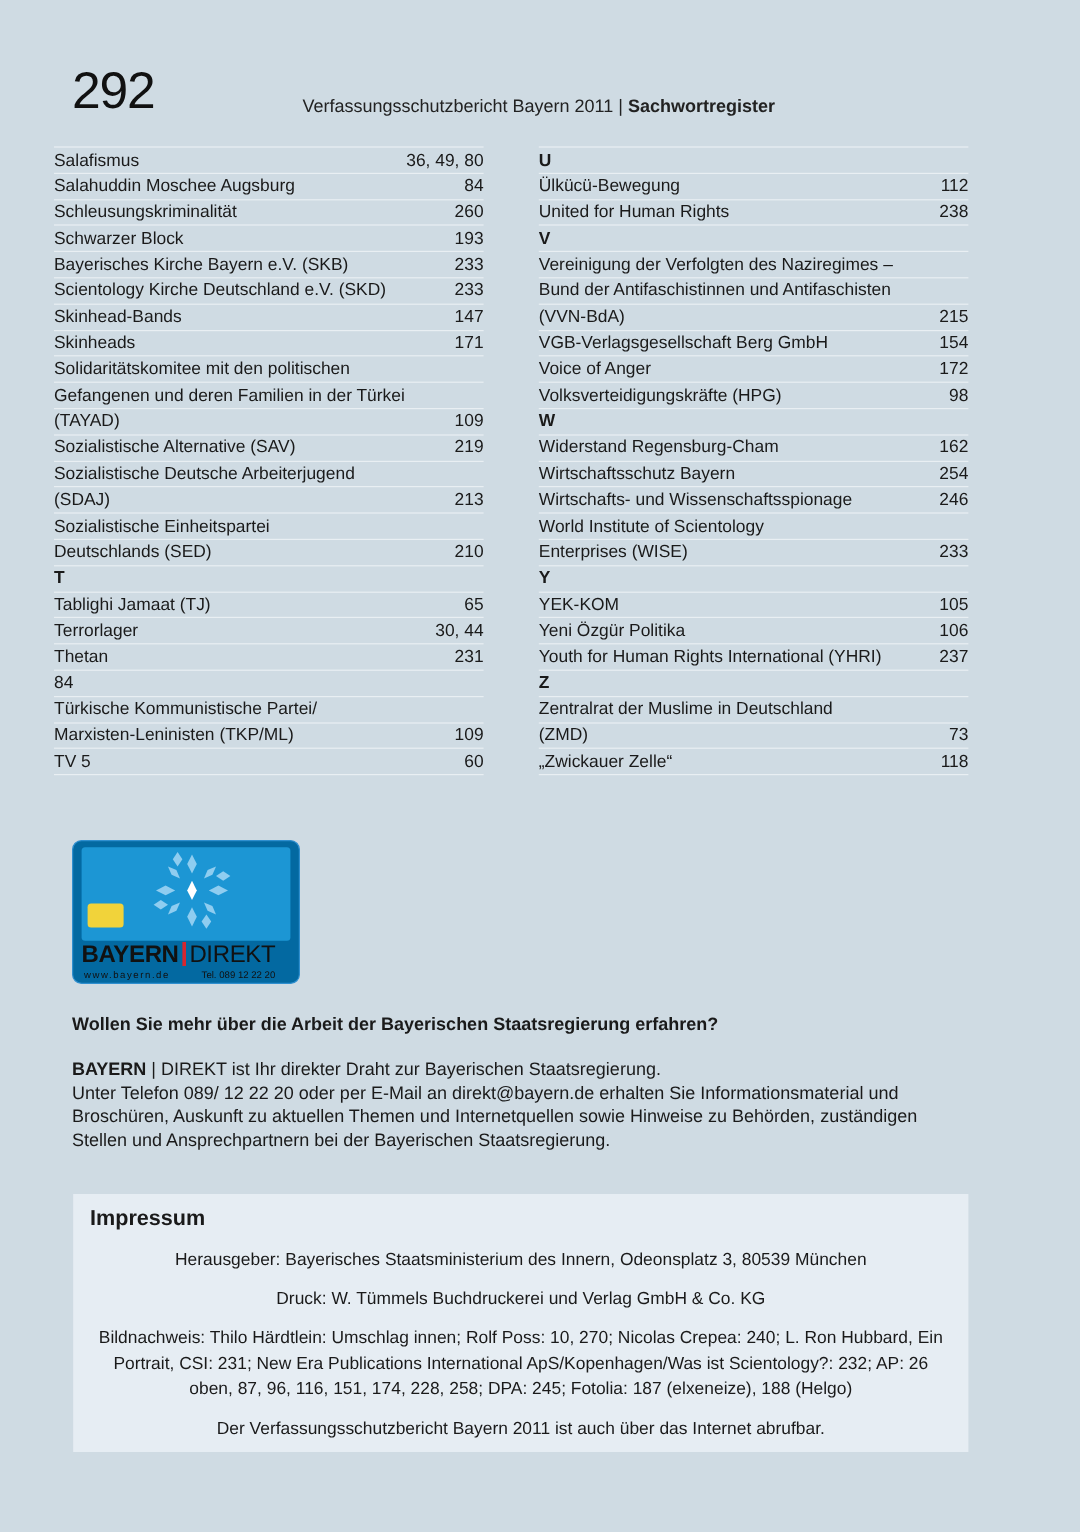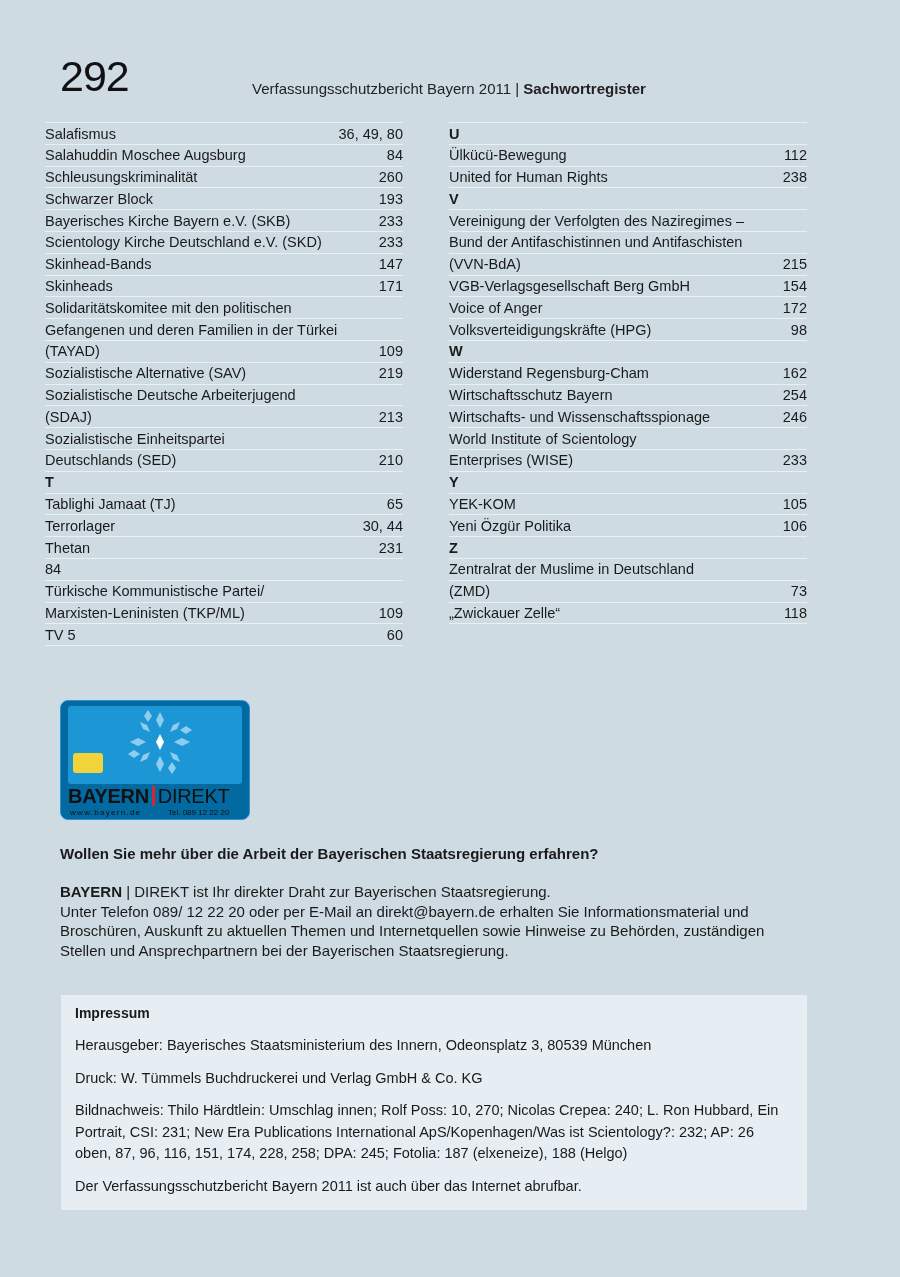--- a/index.html
+++ b/index.html
@@ -262,6 +262,10 @@
     <div class="row">
       <span class="term">Yeni Özgür Politika</span>
       <span class="page">106</span>
+    </div>
+    <div class="row">
+      <span class="term">Youth for Human Rights International (YHRI)</span>
+      <span class="page">237</span>
     </div>
     <div class="row letter">
       <span class="term">Z</span>

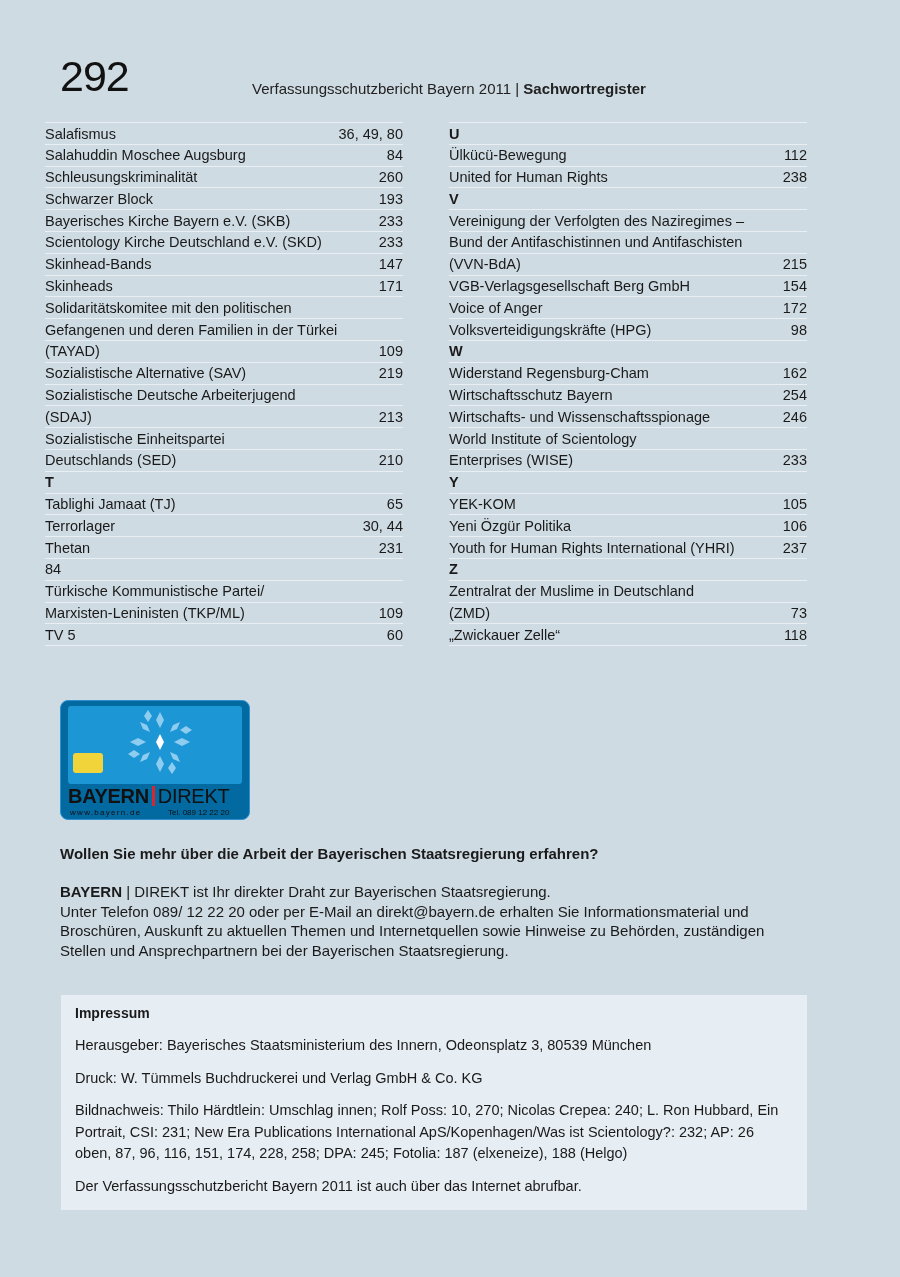--- a/index.html
+++ b/index.html
@@ -75,7 +75,7 @@
     box-sizing: border-box; padding: 10px 14px;
     font-size: 14.5px;
   }
-  .impressum .ititle { font-weight: bold; font-size: 14px; margin-bottom: 14px; }
+  .impressum .ititle { font-weight: bold; font-size: 18px; margin-bottom: 14px; }
   .impressum p { margin: 0 0 11px 0; line-height: 21.5px; }
 </style>
 </head>

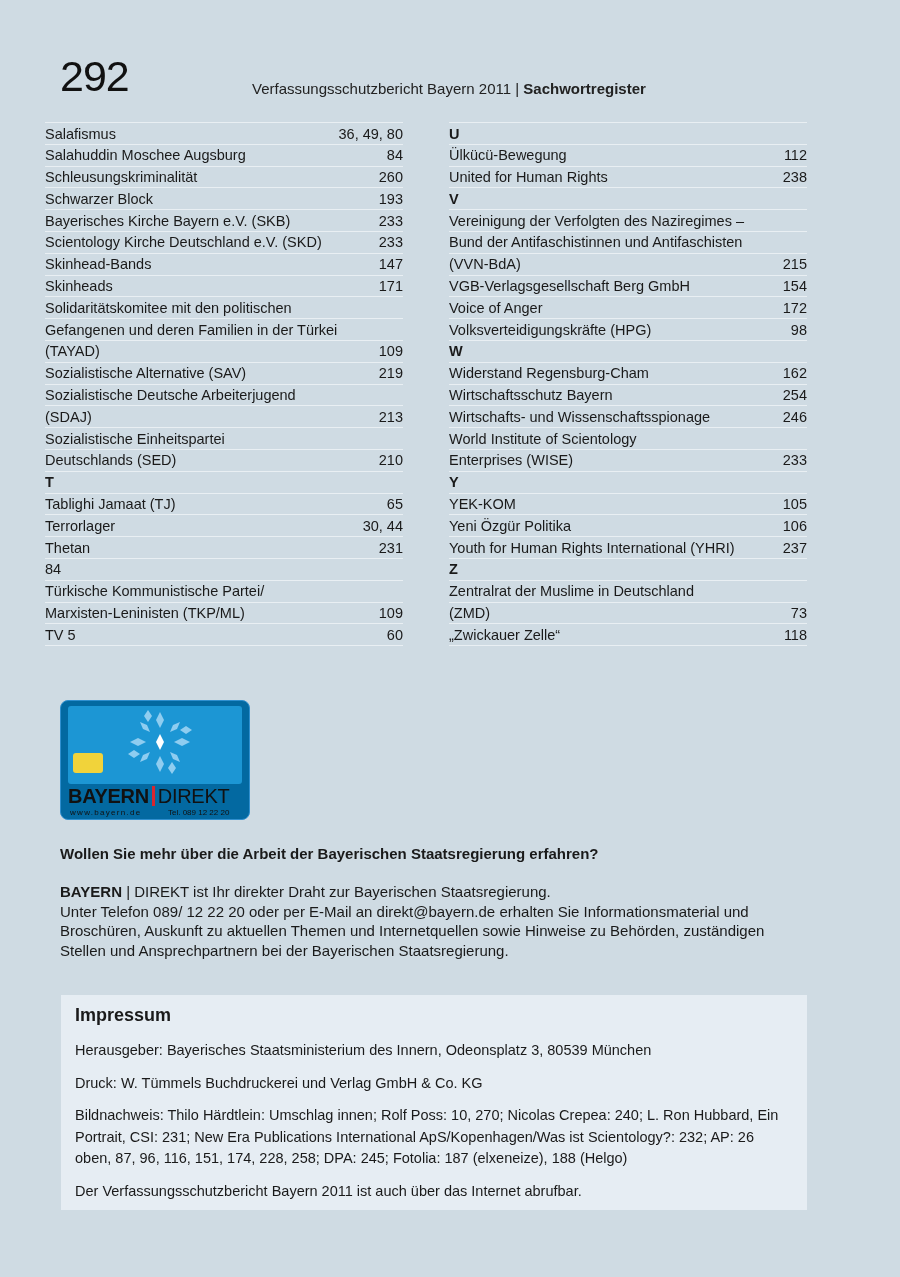--- a/index.html
+++ b/index.html
@@ -76,7 +76,7 @@
     font-size: 14.5px;
   }
   .impressum .ititle { font-weight: bold; font-size: 18px; margin-bottom: 14px; }
-  .impressum p { margin: 0 0 11px 0; line-height: 21.5px; }
+  .impressum p { margin: 0 0 11px 0; line-height: 21.5px; text-align: center; }
 </style>
 </head>
 <body>

